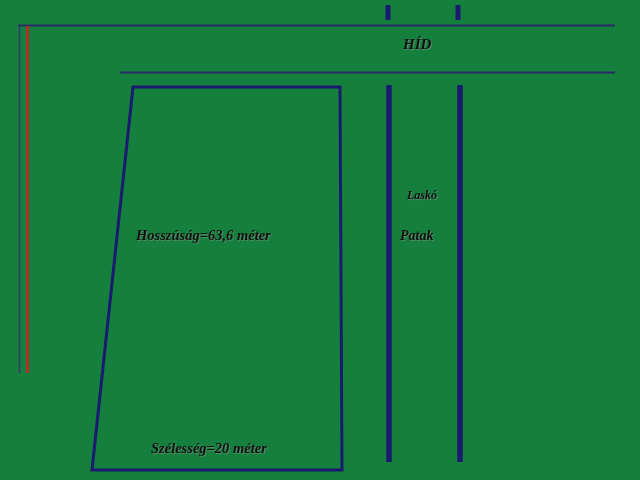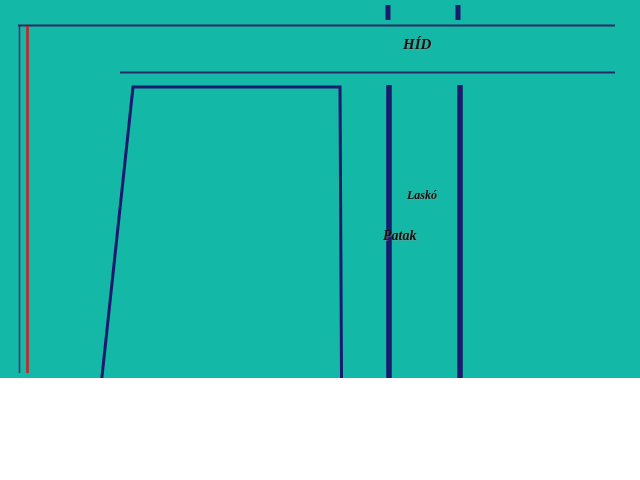--- a/index.html
+++ b/index.html
@@ -11,8 +11,8 @@
   #canvas {
     position: relative;
     width: 640px;
-    height: 378px;
-    background: #14b8a6;
+    height: 480px;
+    background: #15803d;
     overflow: hidden;
     font-family: "Liberation Serif", "DejaVu Serif", serif;
   }

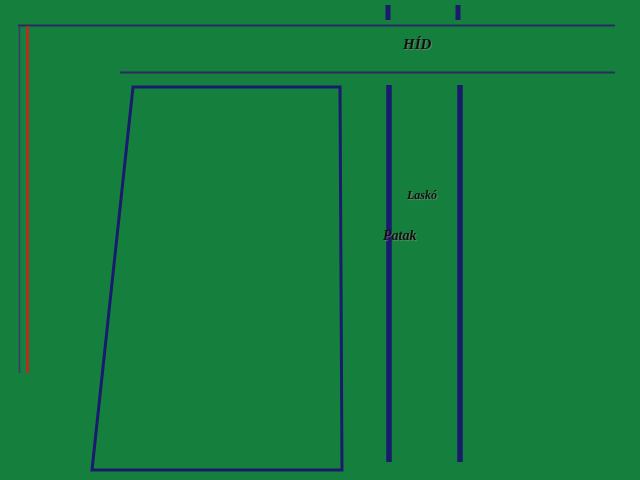--- a/index.html
+++ b/index.html
@@ -85,6 +85,7 @@
 
   <div class="map-label" id="label-bridge">HÍD</div>
 
+  <div class="map-label" id="label-length">Hosszúság=63,6 méter</div>
 
 
   <div class="map-label" id="label-stream-1">Laskó</div>

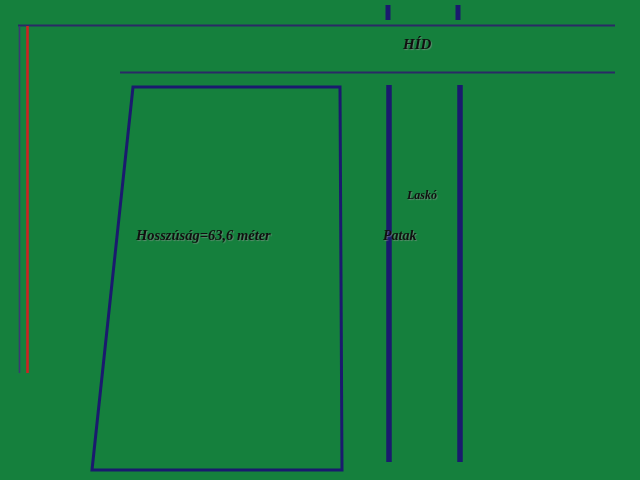--- a/index.html
+++ b/index.html
@@ -54,7 +54,7 @@
     font-size: 12px;
   }
   #label-stream-2 {
-    left: 383px;
+    left: 400px;
     top: 228px;
     font-size: 14px;
   }

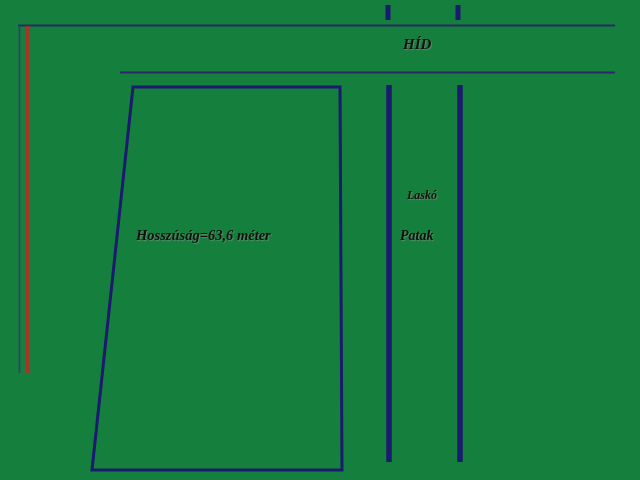--- a/index.html
+++ b/index.html
@@ -87,6 +87,7 @@
 
   <div class="map-label" id="label-length">Hosszúság=63,6 méter</div>
 
+  <div class="map-label" id="label-width">Szélesség=20 méter</div>
 
   <div class="map-label" id="label-stream-1">Laskó</div>
 

